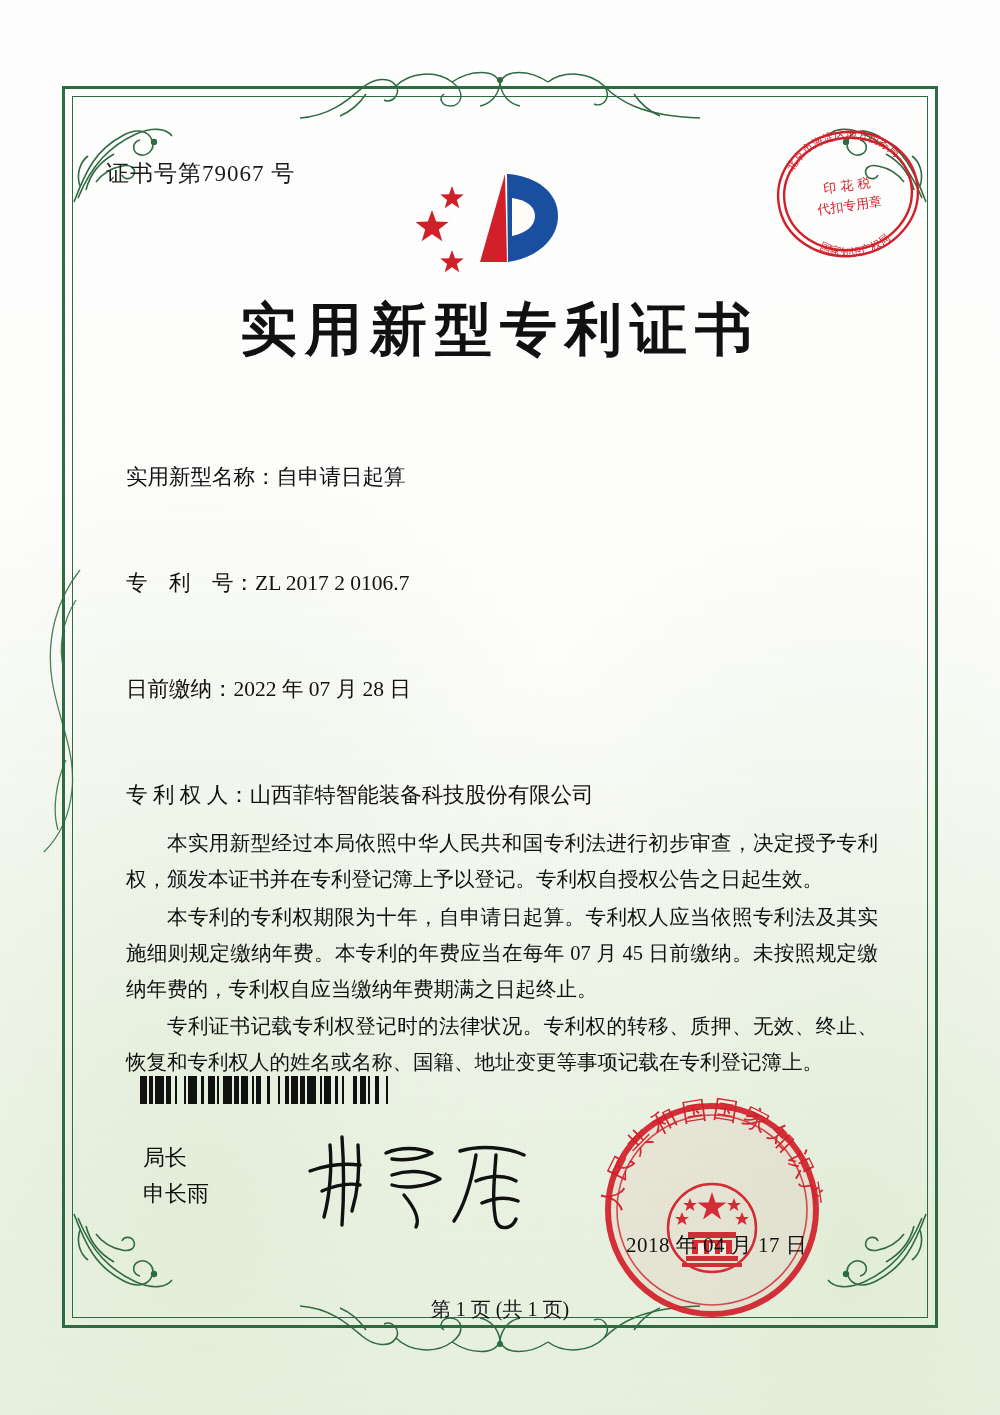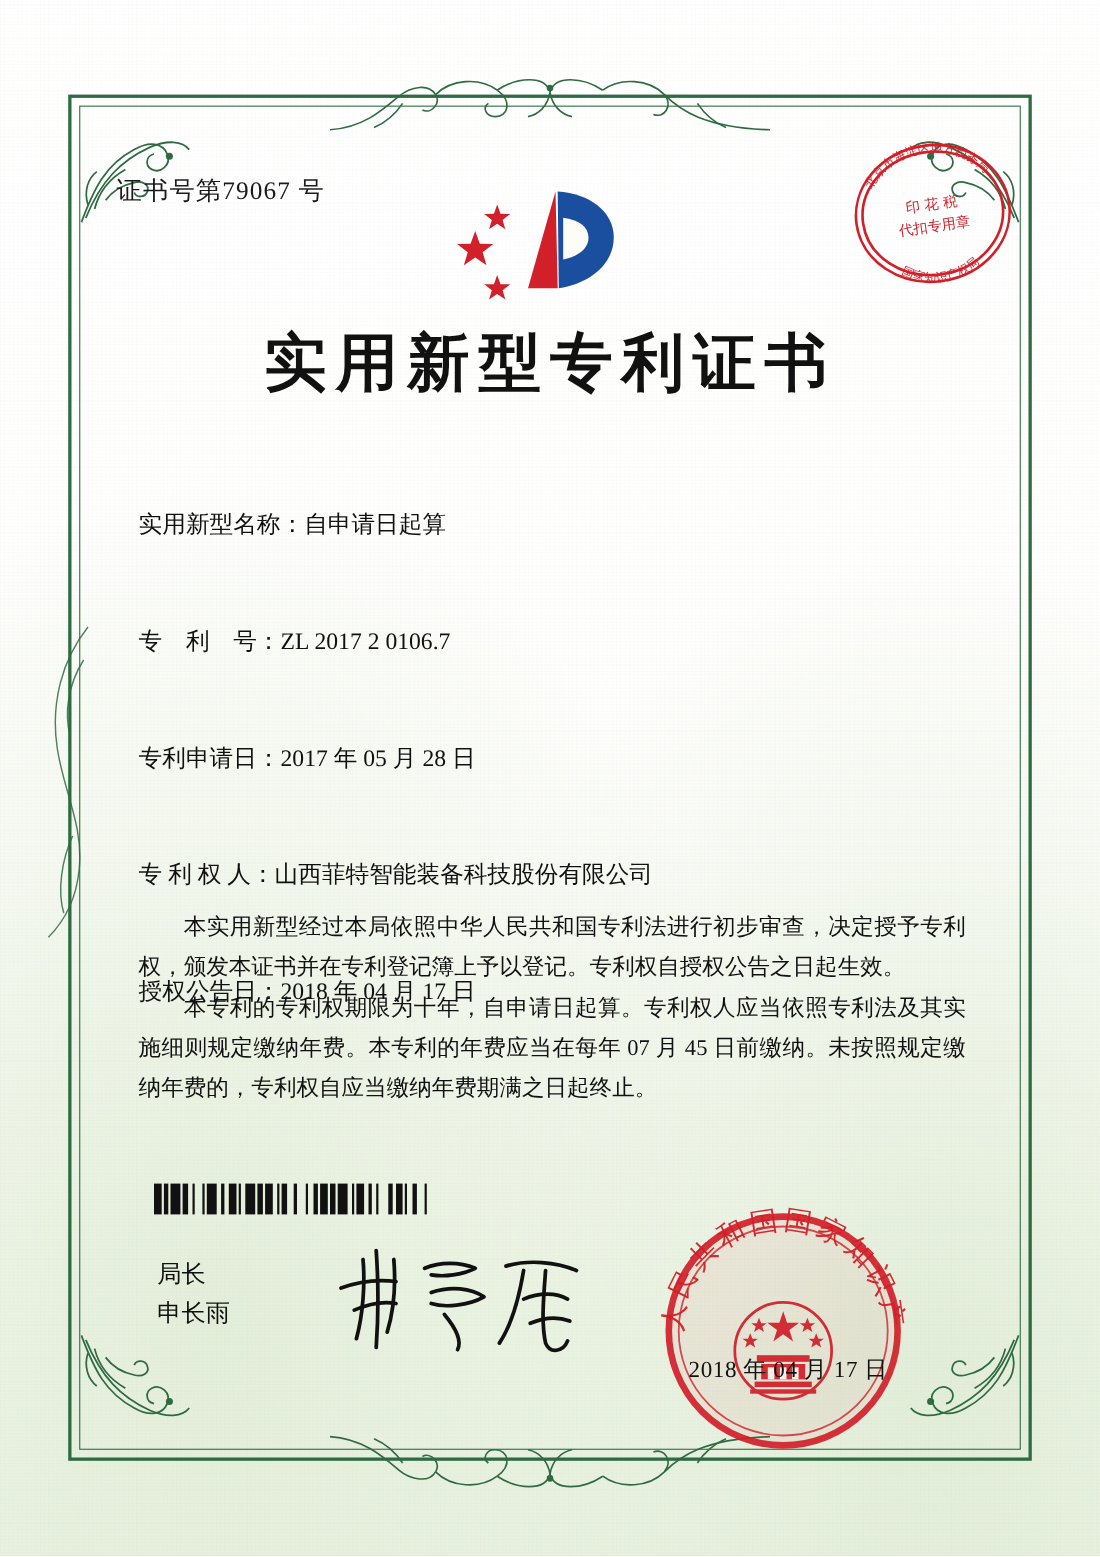--- a/index.html
+++ b/index.html
@@ -384,7 +384,7 @@
       <span class="field-label">专　利　号：</span><span class="field-value">ZL 2017 2 0</span><span class="redaction">      </span><span class="field-value">106.7</span>
     </div>
     <div class="field-row">
-      <span class="field-label">专利申请日：</span><span class="field-value">2017 年 05 月 28 日</span>
+      <span class="field-label">日前缴纳：</span><span class="field-value">2017 年 05 月 28 日</span>
     </div>
     <div class="field-row">
       <span class="field-label">专 利 权 人：</span><span class="field-value">山西菲特智能装备科技股份有限公司</span>

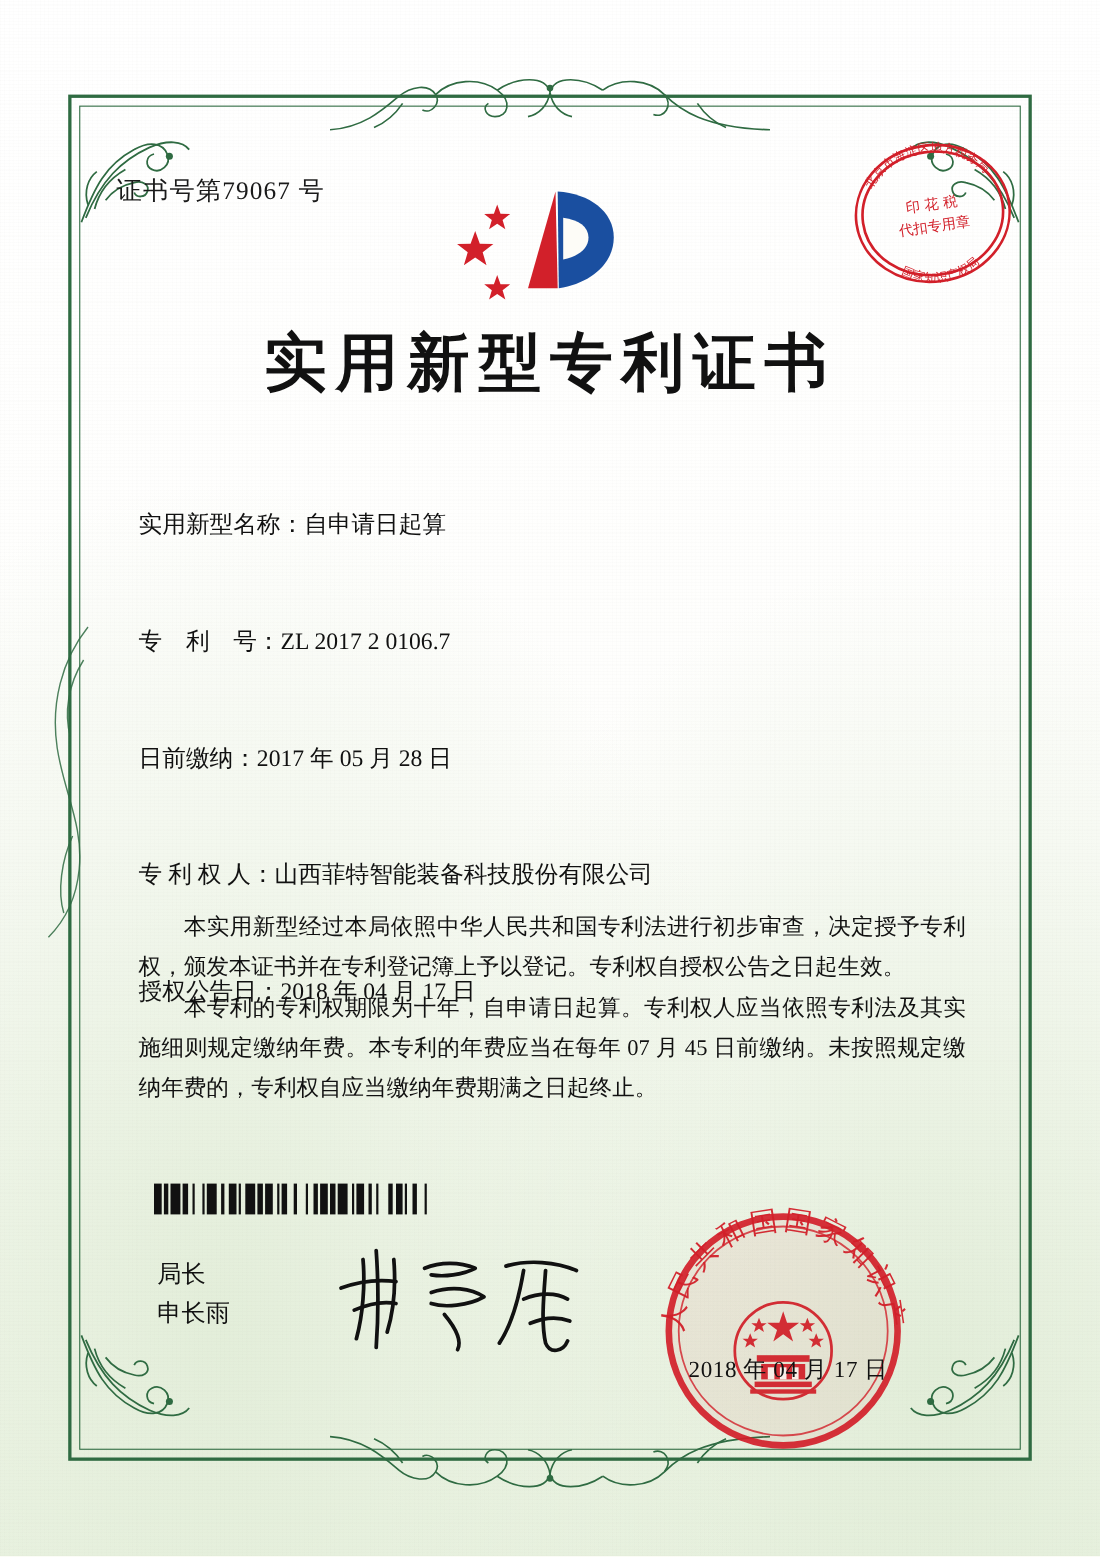--- a/index.html
+++ b/index.html
@@ -384,7 +384,7 @@
       <span class="field-label">专　利　号：</span><span class="field-value">ZL 2017 2 0</span><span class="redaction">      </span><span class="field-value">106.7</span>
     </div>
     <div class="field-row">
-      <span class="field-label">日前缴纳：</span><span class="field-value">2017 年 05 月 28 日</span>
+      <span class="field-label">日前缴纳：</span><span class="field-value">2022 年 07 月 28 日</span>
     </div>
     <div class="field-row">
       <span class="field-label">专 利 权 人：</span><span class="field-value">山西菲特智能装备科技股份有限公司</span>

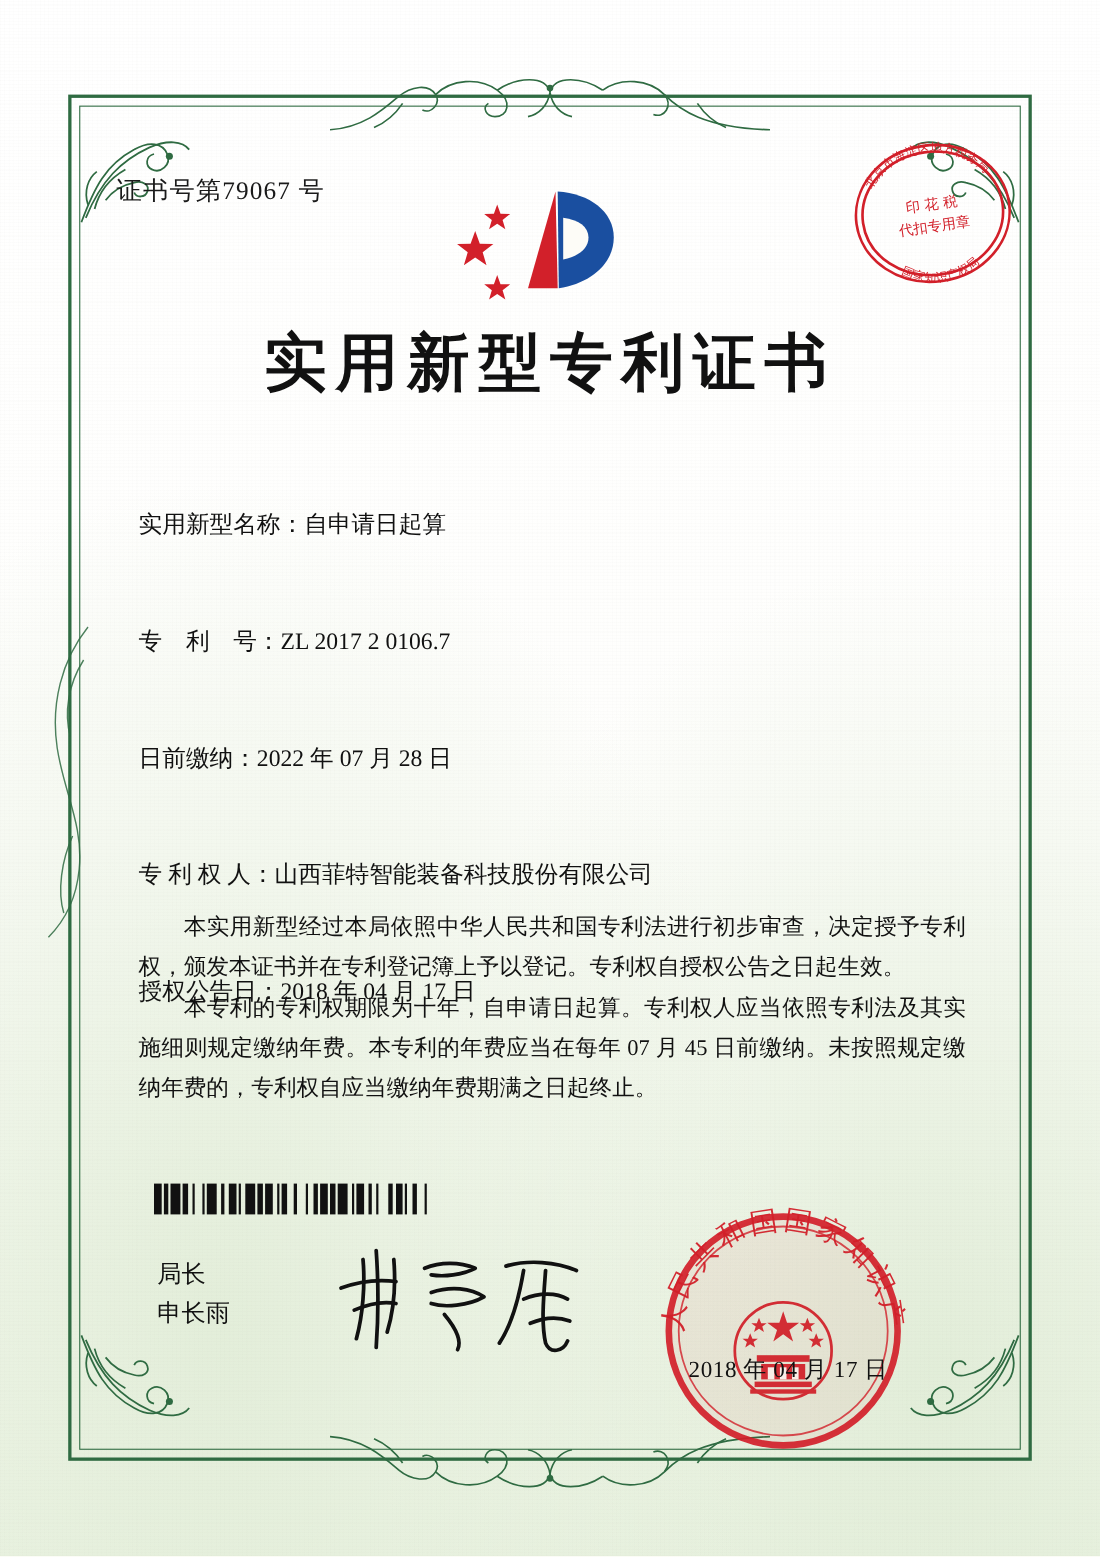--- a/index.html
+++ b/index.html
@@ -389,9 +389,6 @@
     <div class="field-row">
       <span class="field-label">专 利 权 人：</span><span class="field-value">山西菲特智能装备科技股份有限公司</span>
     </div>
-    <div class="field-row">
-      <span class="field-label">授权公告日：</span><span class="field-value">2018 年 04 月 17 日</span>
-    </div>
   </div>
 
   <div class="body-text">

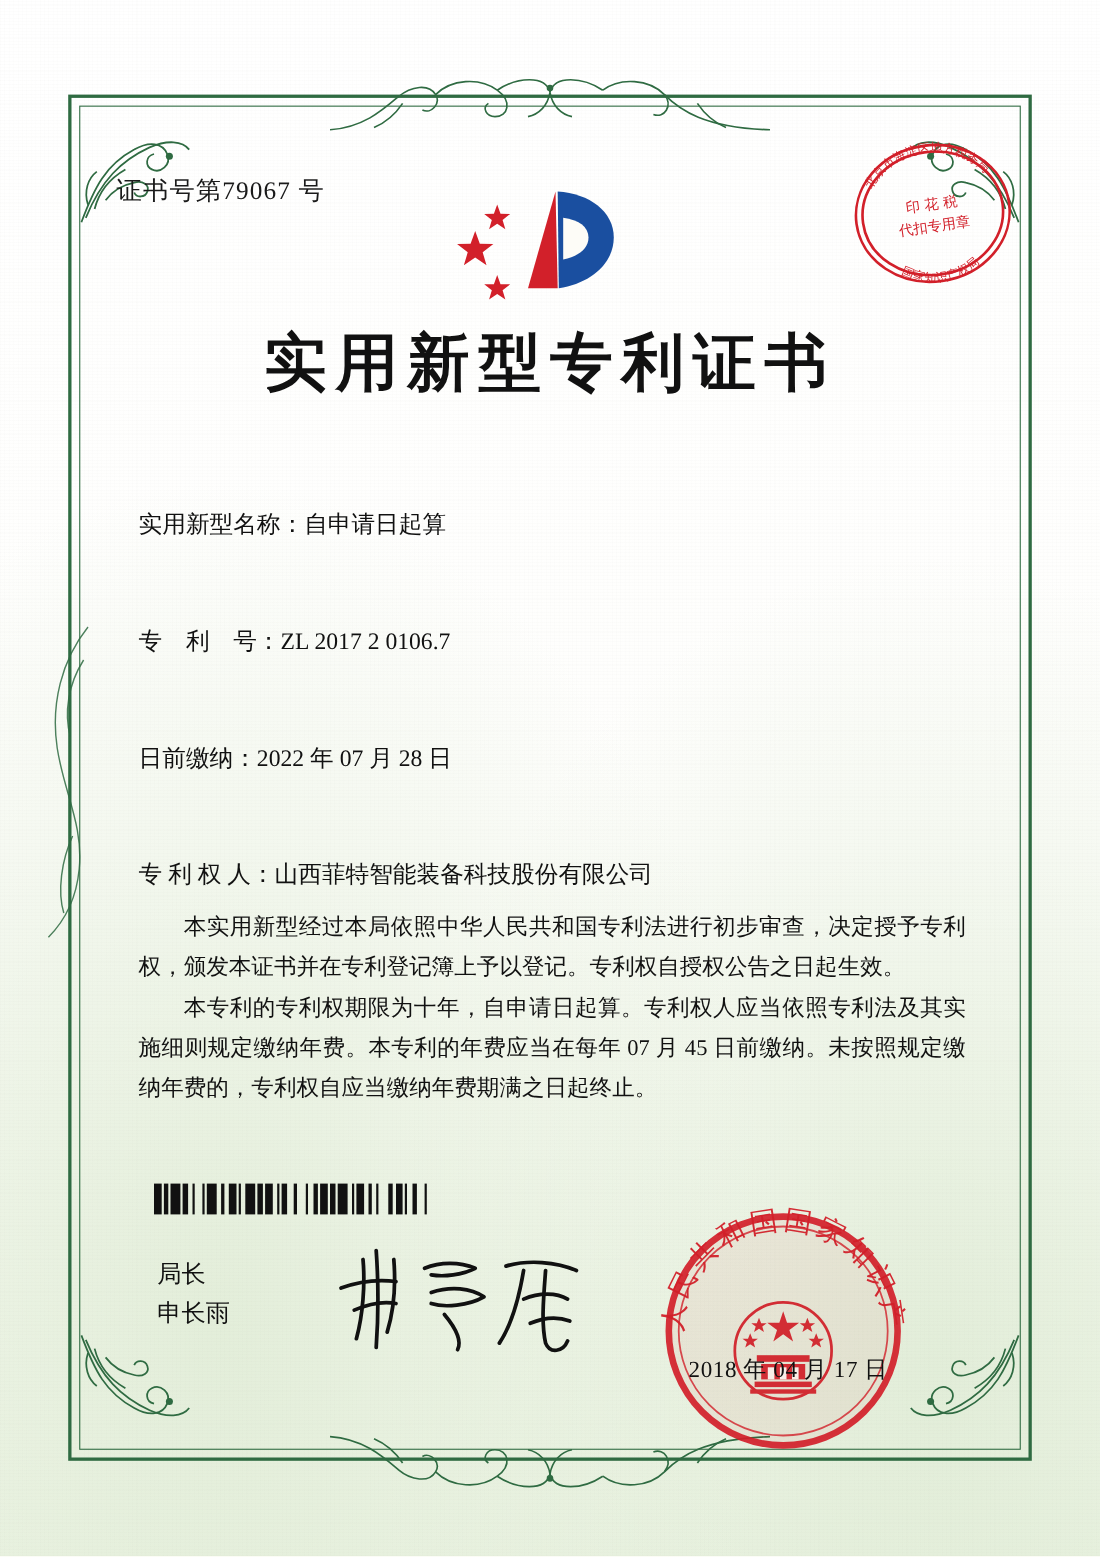--- a/index.html
+++ b/index.html
@@ -394,6 +394,7 @@
   <div class="body-text">
     <p>本实用新型经过本局依照中华人民共和国专利法进行初步审查，决定授予专利权，颁发本证书并在专利登记簿上予以登记。专利权自授权公告之日起生效。</p>
     <p>本专利的专利权期限为十年，自申请日起算。专利权人应当依照专利法及其实施细则规定缴纳年费。本专利的年费应当在每年 07 月 45 日前缴纳。未按照规定缴纳年费的，专利权自应当缴纳年费期满之日起终止。</p>
+    <p>专利证书记载专利权登记时的法律状况。专利权的转移、质押、无效、终止、恢复和专利权人的姓名或名称、国籍、地址变更等事项记载在专利登记簿上。</p>
   </div>
 
   <div class="barcode" id="barcode">

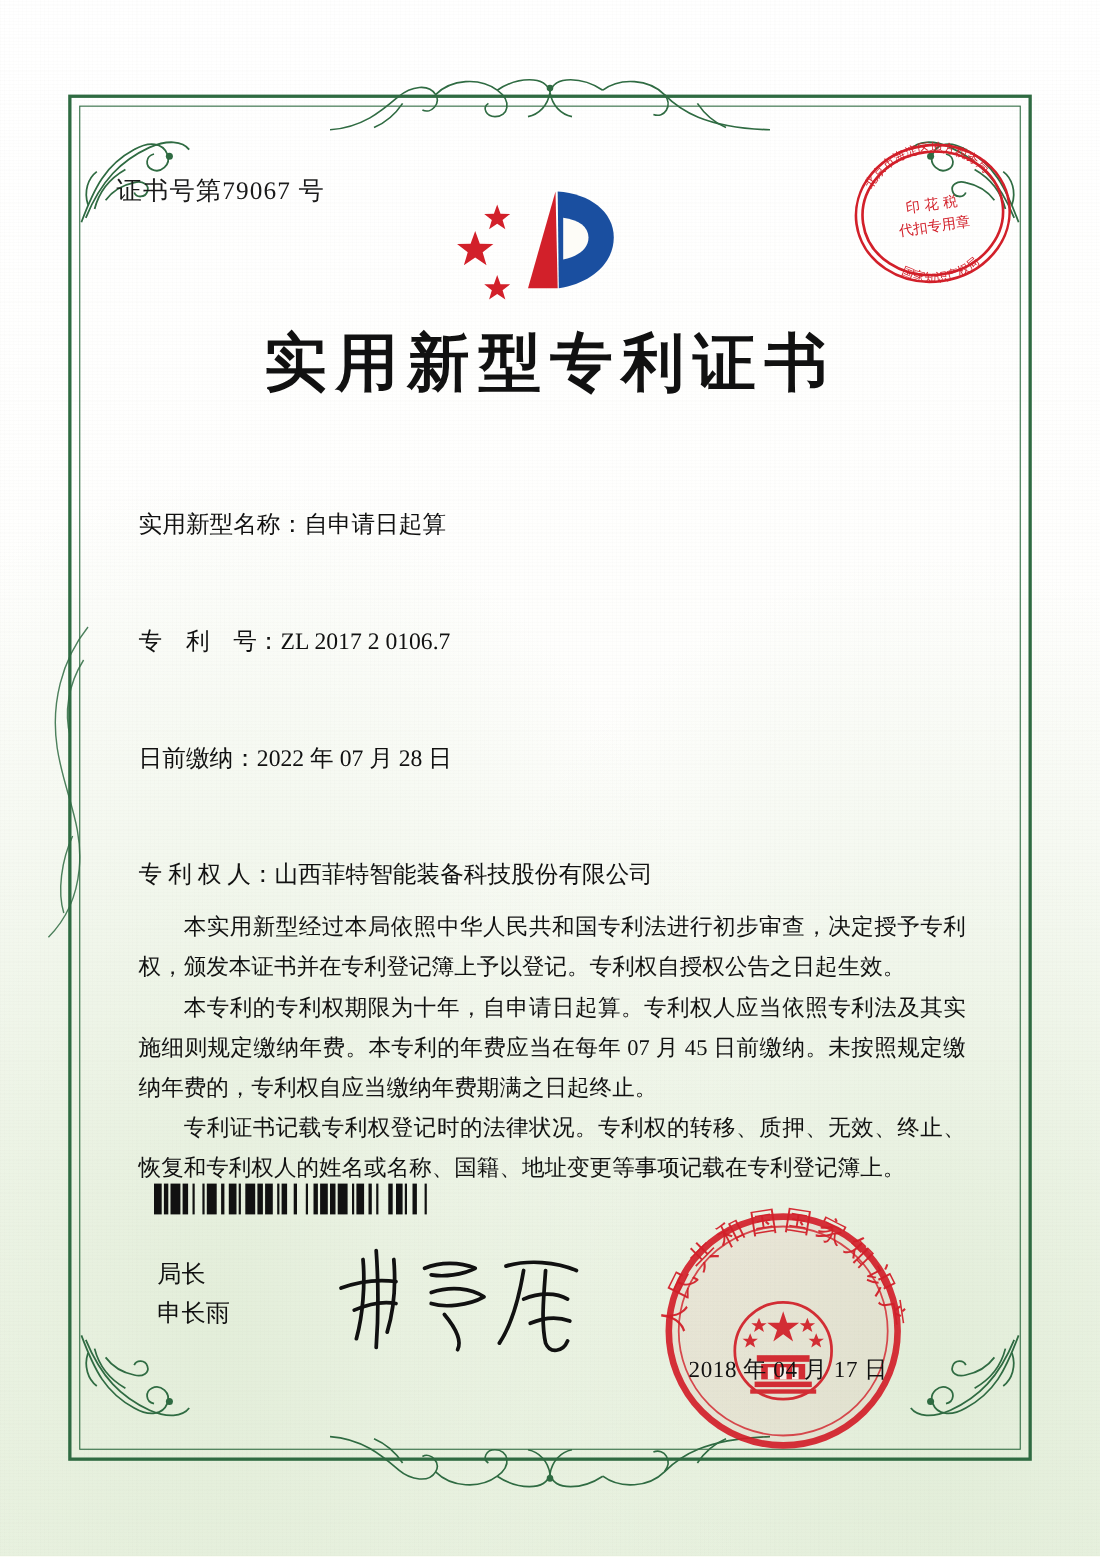--- a/index.html
+++ b/index.html
@@ -523,6 +523,7 @@
 
   <div class="seal-date">2018 年 04 月 17 日</div>
 
+  <div class="page-footer">第 1 页 (共 1 页)</div>
 
 </div>
 

